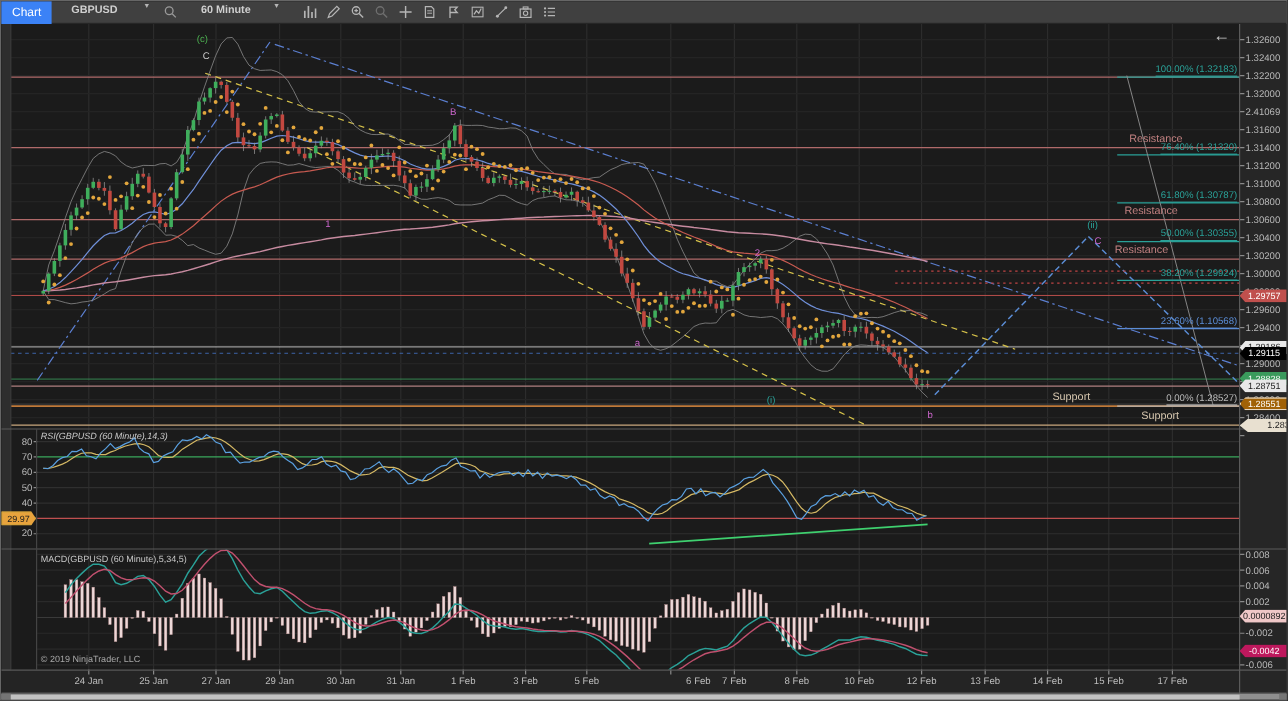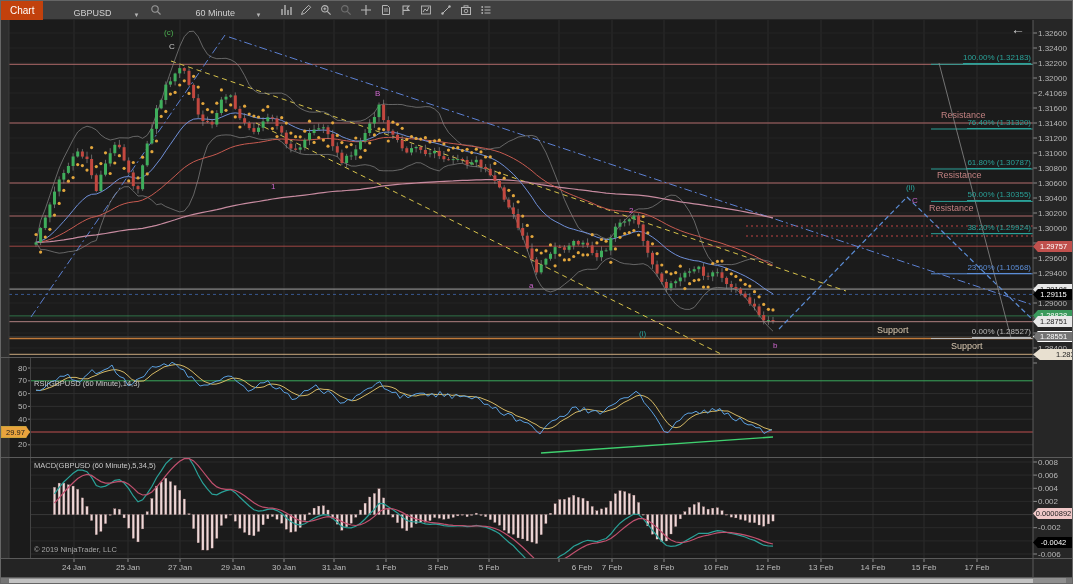--- a/index.html
+++ b/index.html
@@ -5,7 +5,7 @@
   html,body{margin:0;padding:0;background:#2b2b2b;font-family:"Liberation Sans",sans-serif;}
   .app{position:relative;width:1073px;height:584px;background:#1b1b1b;overflow:hidden;border:1px solid #666;box-sizing:border-box;}
   .toolbar{position:absolute;left:0;top:0;width:100%;height:19px;background:#404040;border-bottom:1px solid #262626;display:flex;align-items:center;box-sizing:border-box;}
-  .chart-tab{background:#c2410c;color:#fff;font-size:10px;padding:0 9px;height:19px;display:flex;align-items:center;}
+  .chart-tab{background:#3b82f6;color:#fff;font-size:10px;padding:0 9px;height:19px;display:flex;align-items:center;}
   .dd{display:flex;align-items:flex-end;color:#cfcfcf;font-size:9px;padding:0 6px;height:15px;margin-left:24px;cursor:default;}
   .dd .lbl{min-width:46px;}
   .chev{font-size:6px;color:#b5b5b5;margin-left:14px;}

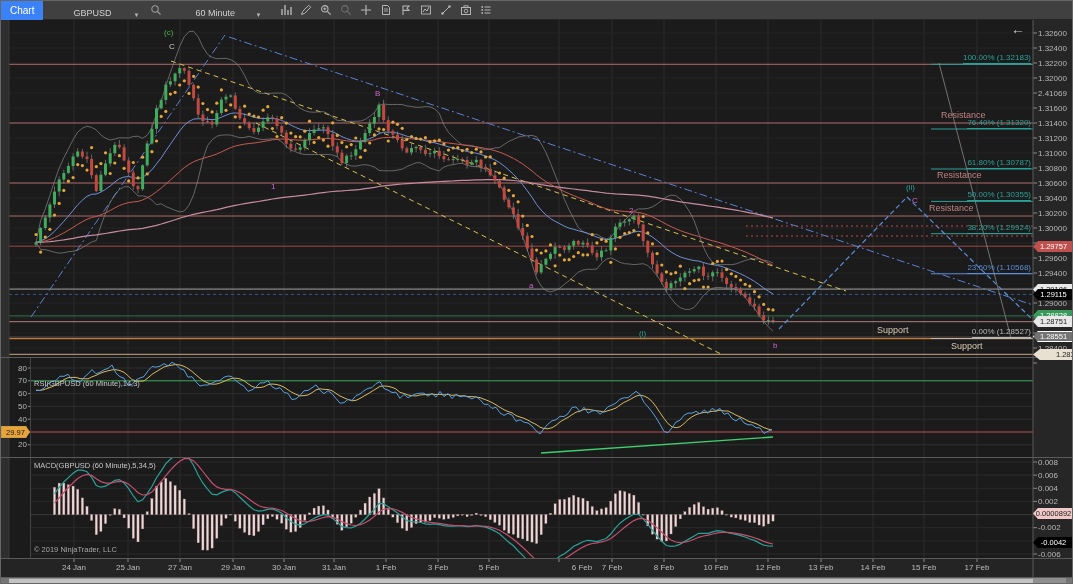--- a/index.html
+++ b/index.html
@@ -6,7 +6,7 @@
   .app{position:relative;width:1073px;height:584px;background:#1b1b1b;overflow:hidden;border:1px solid #666;box-sizing:border-box;}
   .toolbar{position:absolute;left:0;top:0;width:100%;height:19px;background:#404040;border-bottom:1px solid #262626;display:flex;align-items:center;box-sizing:border-box;}
   .chart-tab{background:#3b82f6;color:#fff;font-size:10px;padding:0 9px;height:19px;display:flex;align-items:center;}
-  .dd{display:flex;align-items:flex-end;color:#cfcfcf;font-size:9px;padding:0 6px;height:15px;margin-left:24px;cursor:default;}
+  .dd{display:flex;align-items:flex-start;color:#cfcfcf;font-size:9px;padding:0 6px;height:15px;margin-left:10px;cursor:default;font-weight:bold;}
   .dd .lbl{min-width:46px;}
   .chev{font-size:6px;color:#b5b5b5;margin-left:14px;}
   .tb-icon{width:18px;height:15px;display:flex;align-items:center;justify-content:center;margin-left:2px;}

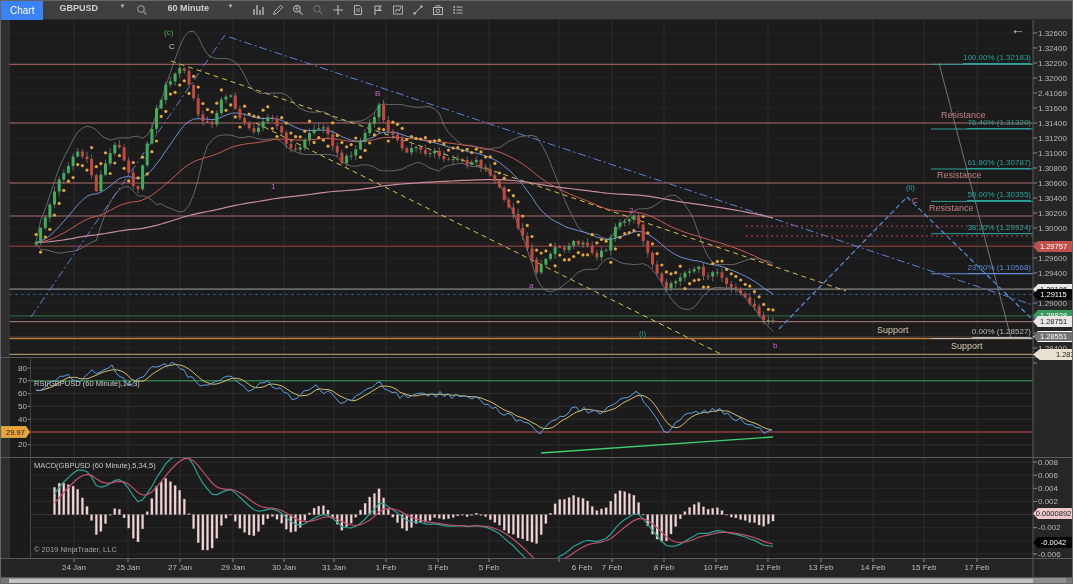--- a/index.html
+++ b/index.html
@@ -962,7 +962,7 @@
       <div class="badge" style="top: 288px; background: #000000; color: rgb(255, 255, 255);">1.29115</div>
       <div class="badge" style="top: 309px; background: rgb(58, 154, 92); color: rgb(255, 255, 255);">1.28828</div>
       <div class="badge" style="top: 315px; background: rgb(232, 232, 232); color: rgb(27, 27, 27);">1.28751</div>
-      <div class="badge" style="top: 330px; background: #737373; color: rgb(255, 255, 255); box-shadow: rgb(255, 255, 255) 0px 0px 0px 1px inset;">1.28551</div>
+      <div class="badge" style="top: 330px; background: #a16207; color: rgb(255, 255, 255); box-shadow: rgb(255, 255, 255) 0px 0px 0px 1px inset;">1.28551</div>
       <div class="badge" style="top: 348px; background: rgb(232, 224, 208); color: rgb(27, 27, 27); padding-left: 16px;">1.28316</div>
       <div class="overlay-label fib" style="right: 41px; top: 52px; color: rgb(42, 161, 152); border-color: rgb(42, 161, 152);">100.00% (1.32183)</div>
       <div class="overlay-label fib" style="right: 41px; top: 117px; color: rgb(42, 161, 152); border-color: rgb(42, 161, 152);">76.40% (1.31320)</div>

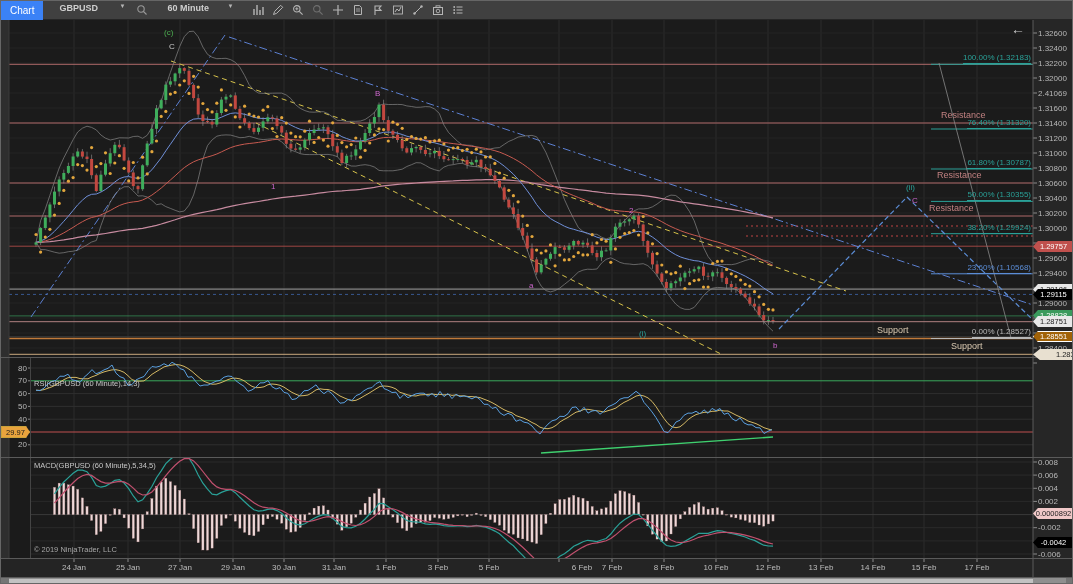--- a/index.html
+++ b/index.html
@@ -930,7 +930,7 @@
       </svg></div>
 
   <div class="arrow-btn">←</div>
-  <div class="overlay-label" style="left:33px;top:378px;font-size:7.5px;color:#c8c8c8;">RSI(GBPUSD (60 Minute),14,3)</div>
+  <div class="overlay-label" style="left:33px;top:358px;font-size:7.5px;color:#c8c8c8;font-style:italic;">RSI(GBPUSD (60 Minute),14,3)</div>
   <div class="overlay-label" style="left:33px;top:460px;font-size:7.5px;color:#c8c8c8;">MACD(GBPUSD (60 Minute),5,34,5)</div>
   <div class="overlay-label" style="left:33px;top:544px;font-size:7.5px;color:#a8a8a8;">© 2019 NinjaTrader, LLC</div>
 

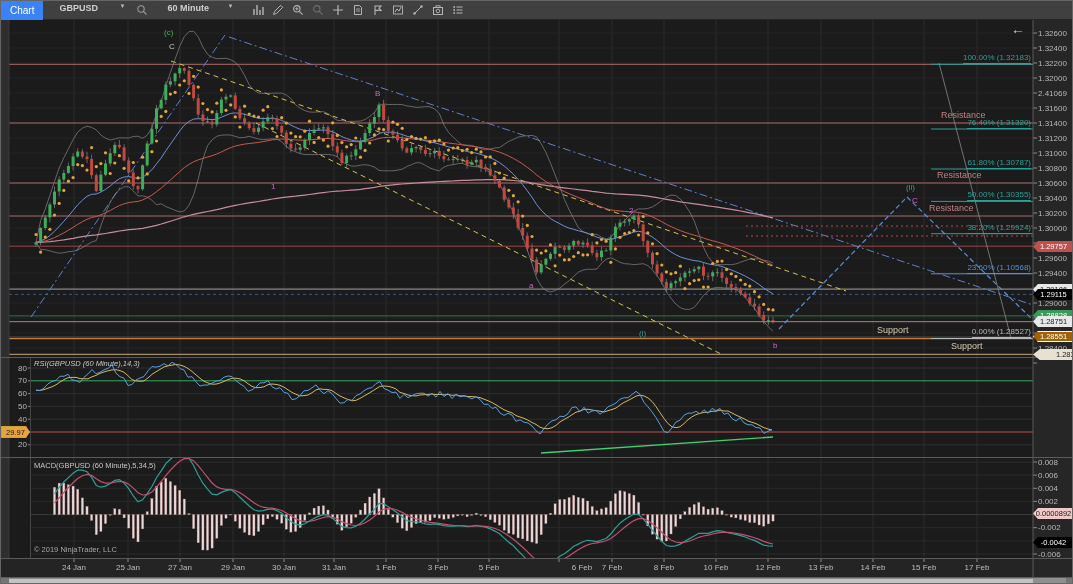--- a/index.html
+++ b/index.html
@@ -1001,7 +1001,7 @@
       <div class="tick-label" style="top: 522px;">-0.002</div>
       <div class="tick-label" style="top: 549px;">-0.006</div>
       <div class="badge" style="top: 507px; background: rgb(240, 200, 200); color: rgb(27, 27, 27);">0.0000892</div>
-      <div class="badge" style="top: 536px; background: #000000; color: rgb(255, 255, 255);">-0.0042</div>
+      <div class="badge" style="top: 536px; background: #be185d; color: rgb(255, 255, 255);">-0.0042</div>
       <div class="date-label" style="left: 73px;">24 Jan</div>
       <div class="date-label" style="left: 127px;">25 Jan</div>
       <div class="date-label" style="left: 179px;">27 Jan</div>

